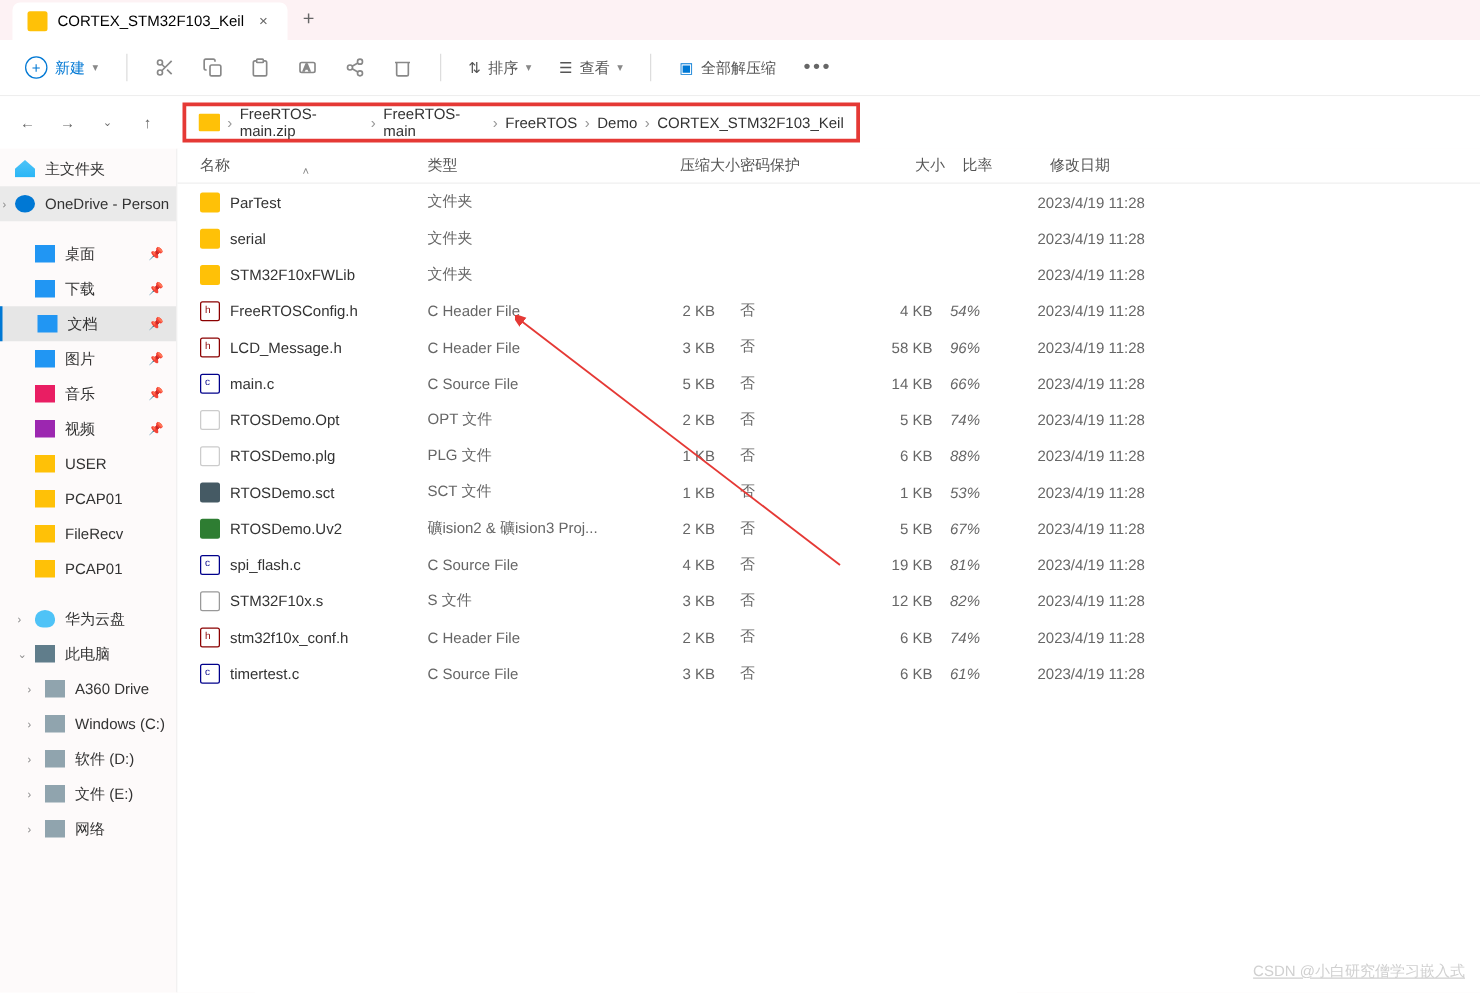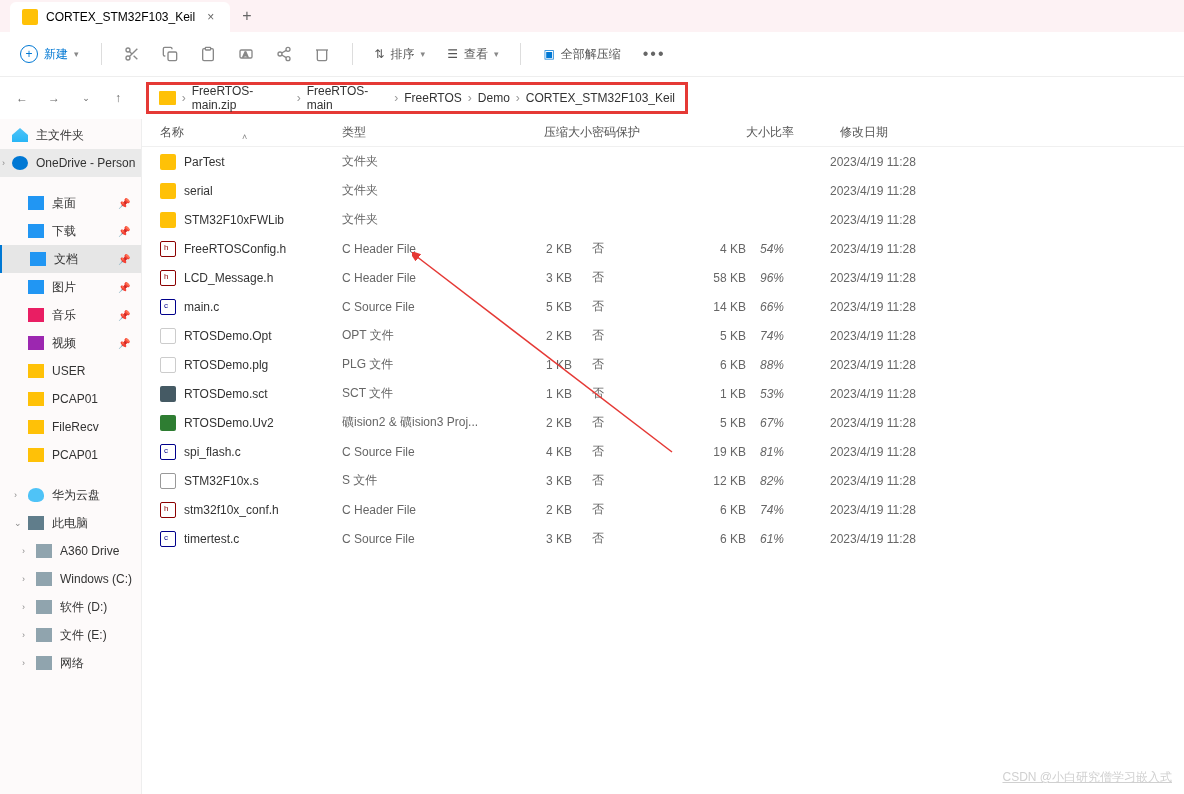--- a/index.html
+++ b/index.html
@@ -55,7 +55,7 @@
 .col-type { width: 140px; }
 .col-csize { width: 110px; text-align: right; }
 .col-protect { width: 70px; }
-.col-size { width: 108px; text-align: right; }
+.col-size { width: 108px; text-align: right; padding-right: 14px;}
 .col-ratio { width: 70px; }
 .col-date { width: 140px; }
 

